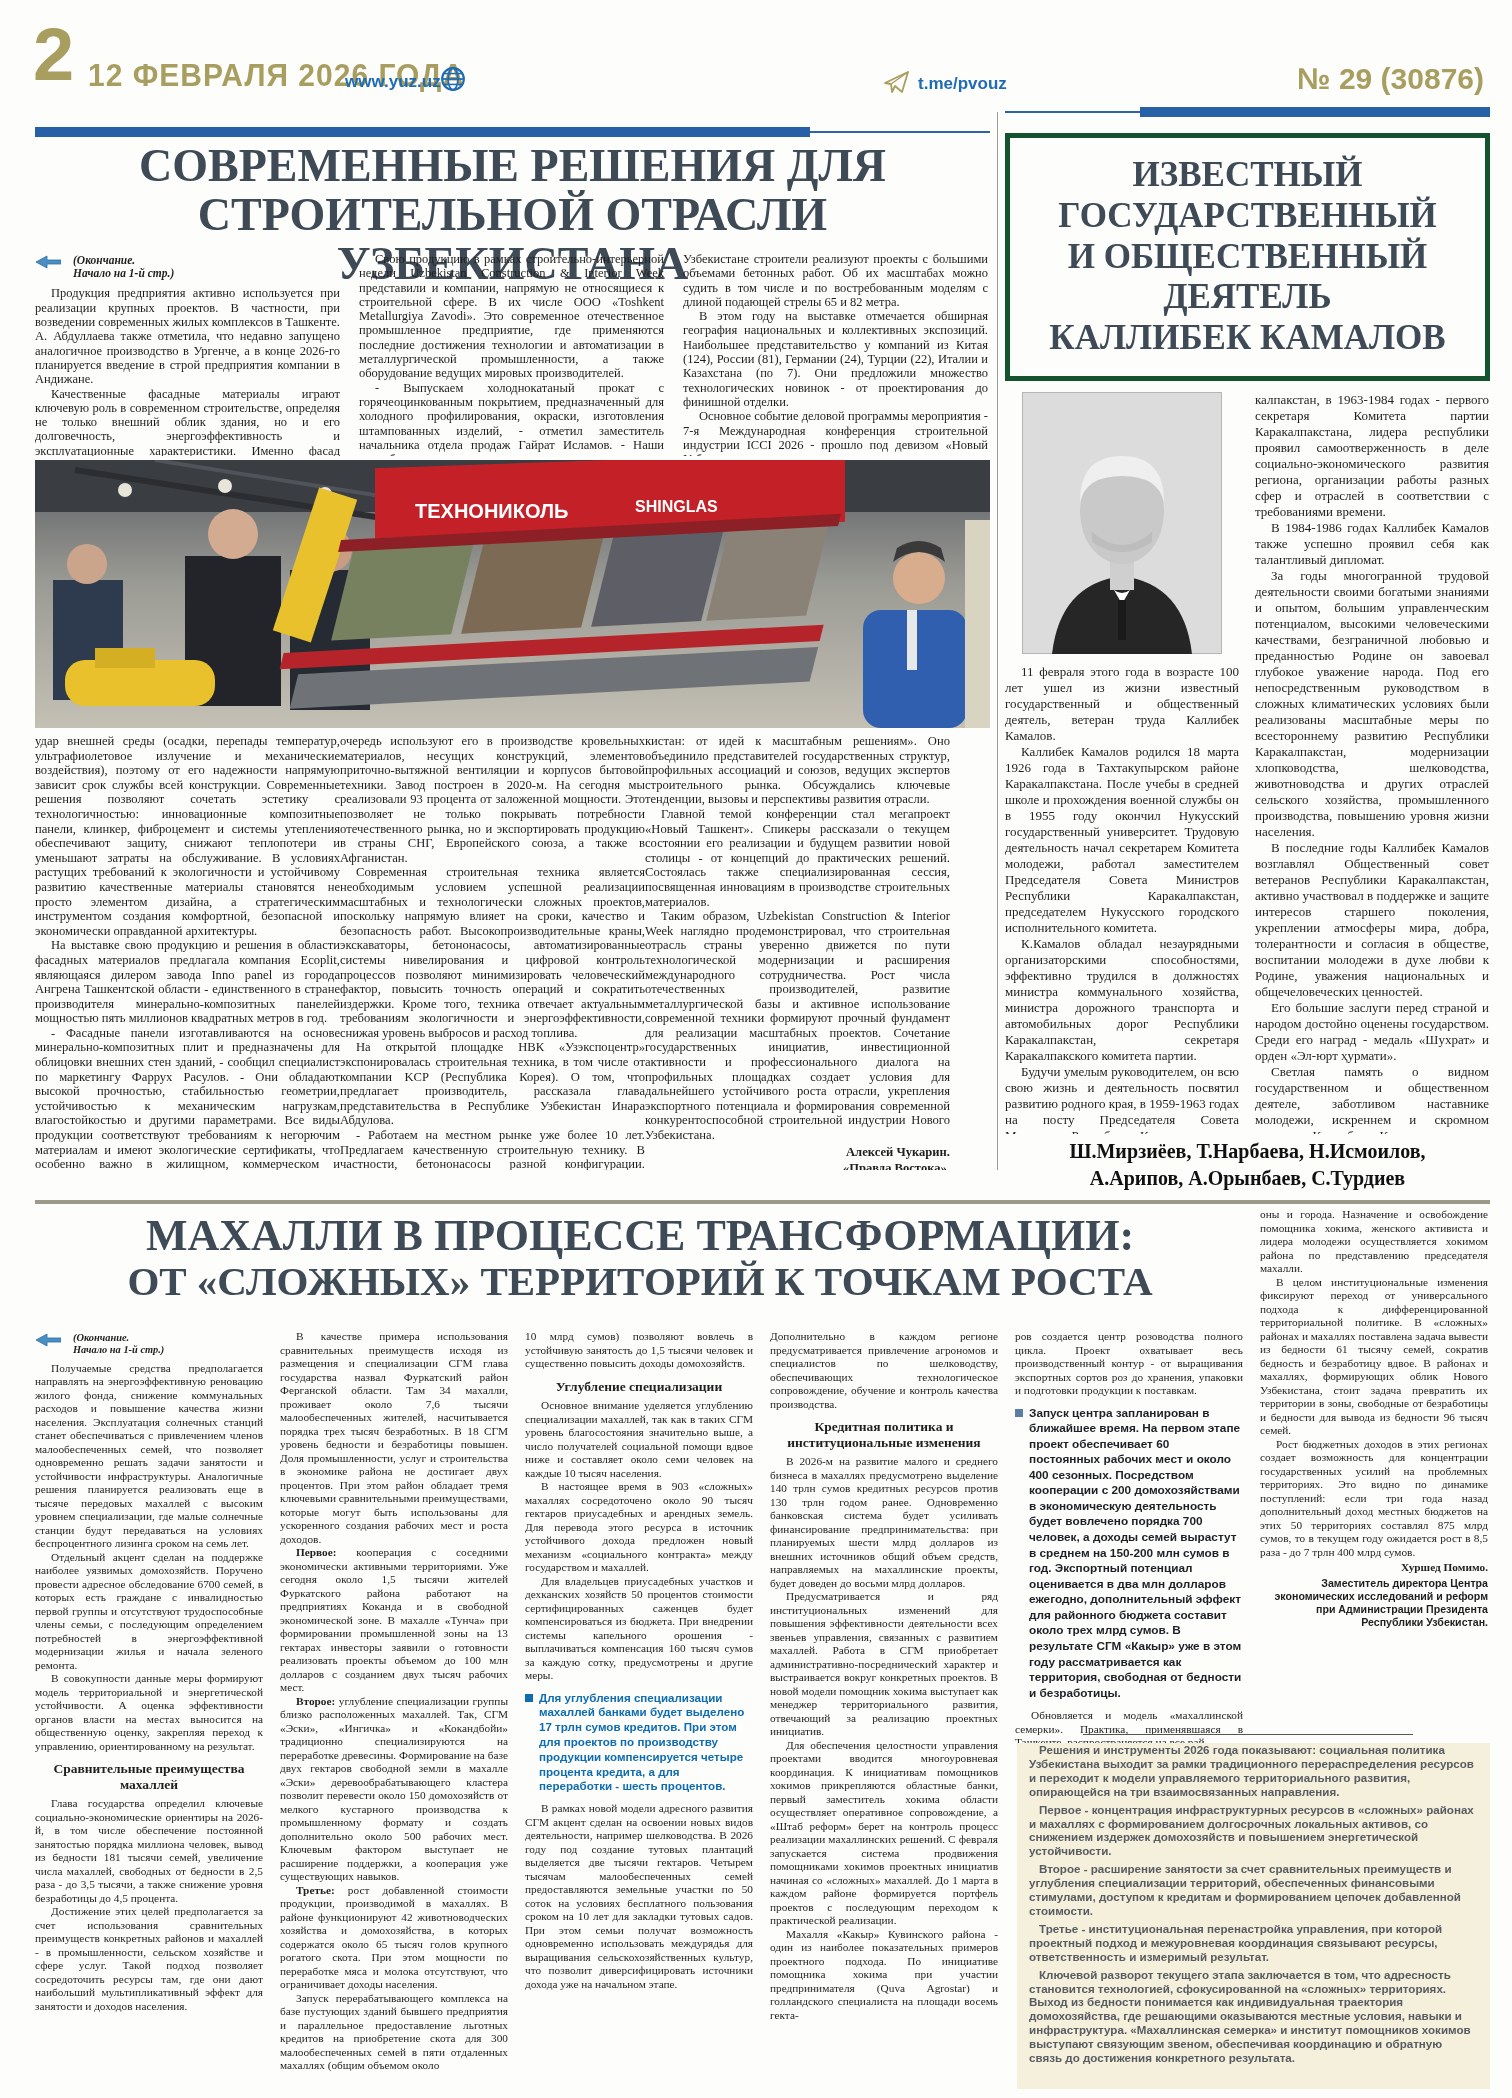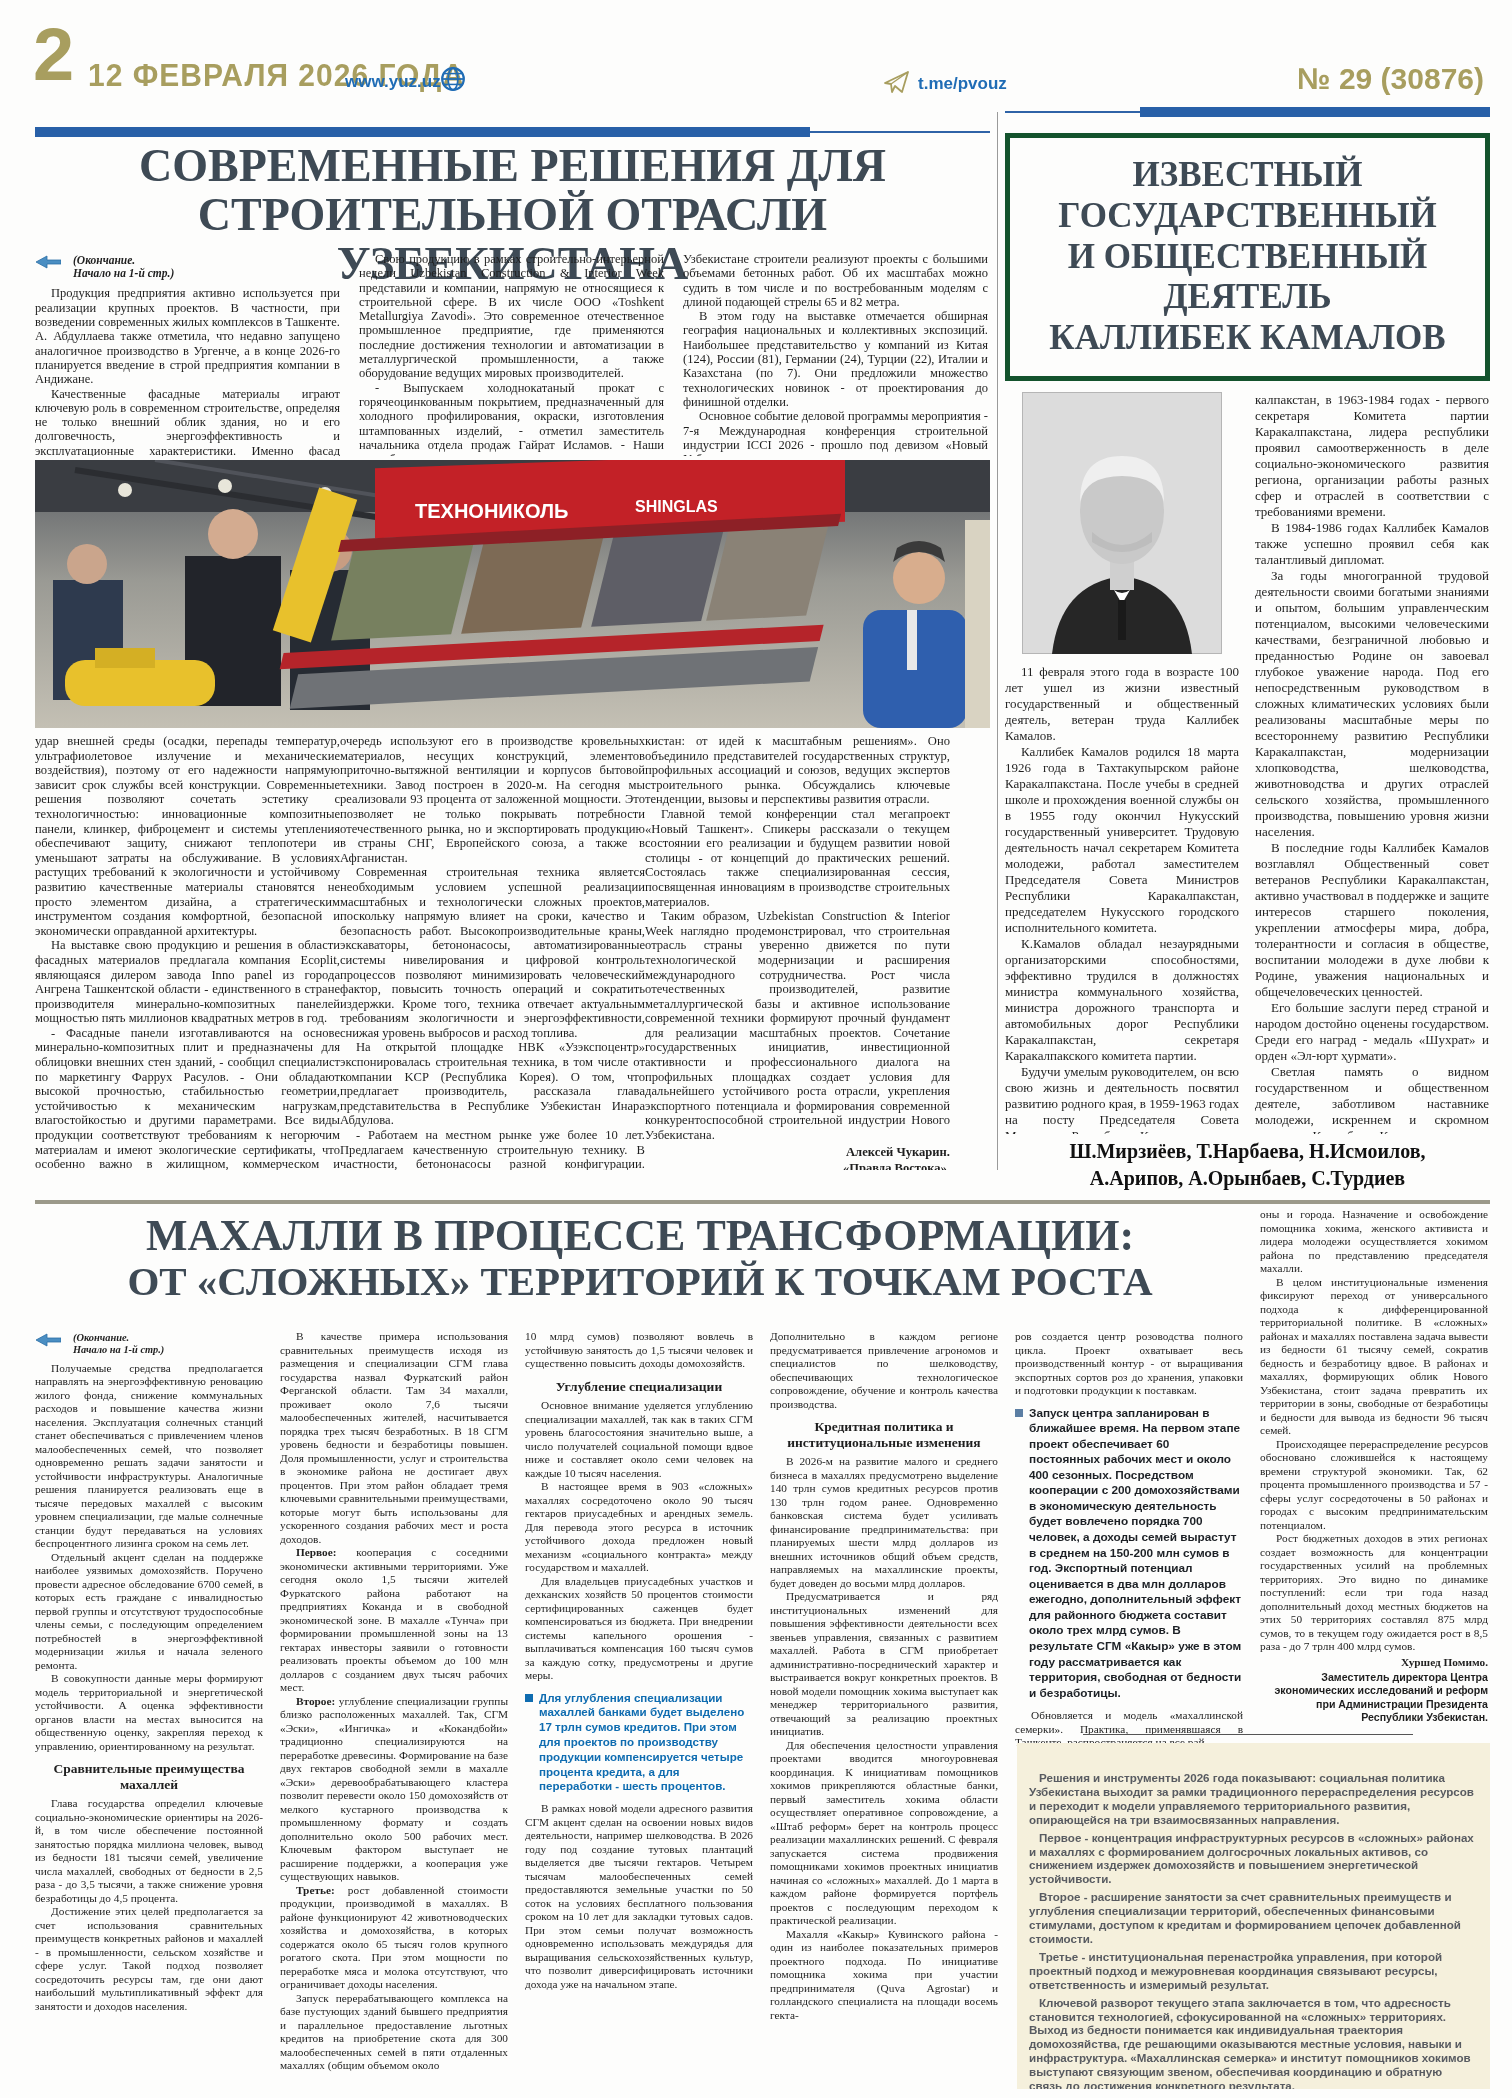--- a/index.html
+++ b/index.html
@@ -300,7 +300,6 @@
       <div class="col">
           <p class="para noind">оны и города. Назначение и освобождение помощника хокима, женского активиста и лидера молодежи осуществляется хокимом района по представлению председателя махалли.</p>
           <p class="para">В целом институциональные изменения фиксируют переход от универсального подхода к дифференцированной территориальной политике. В «сложных» районах и махаллях поставлена задача вывести из бедности 61 тысячу семей, сократив бедность и безработицу вдвое. В районах и махаллях, формирующих облик Нового Узбекистана, стоит задача превратить их территории в зоны, свободные от безработицы и бедности для вывода из бедности 96 тысяч семей.</p>
-          <p class="para">Происходящее перераспределение ресурсов обосновано сложившейся к настоящему времени структурой экономики. Так, 62 процента промышленного производства и 57 - сферы услуг сосредоточены в 50 районах и городах с высоким предпринимательским потенциалом.</p>
           <p class="para">Рост бюджетных доходов в этих регионах создает возможность для концентрации государственных усилий на проблемных территориях. Это видно по динамике поступлений: если три года назад дополнительный доход местных бюджетов на этих 50 территориях составлял 875 млрд сумов, то в текущем году ожидается рост в 8,5 раза - до 7 трлн 400 млрд сумов.</p>
           <div class="bylineline">Хуршед Помимо.</div>
           <div class="bylinesub">Заместитель директора Центра экономических исследований и реформ при Администрации Президента Республики Узбекистан.</div>

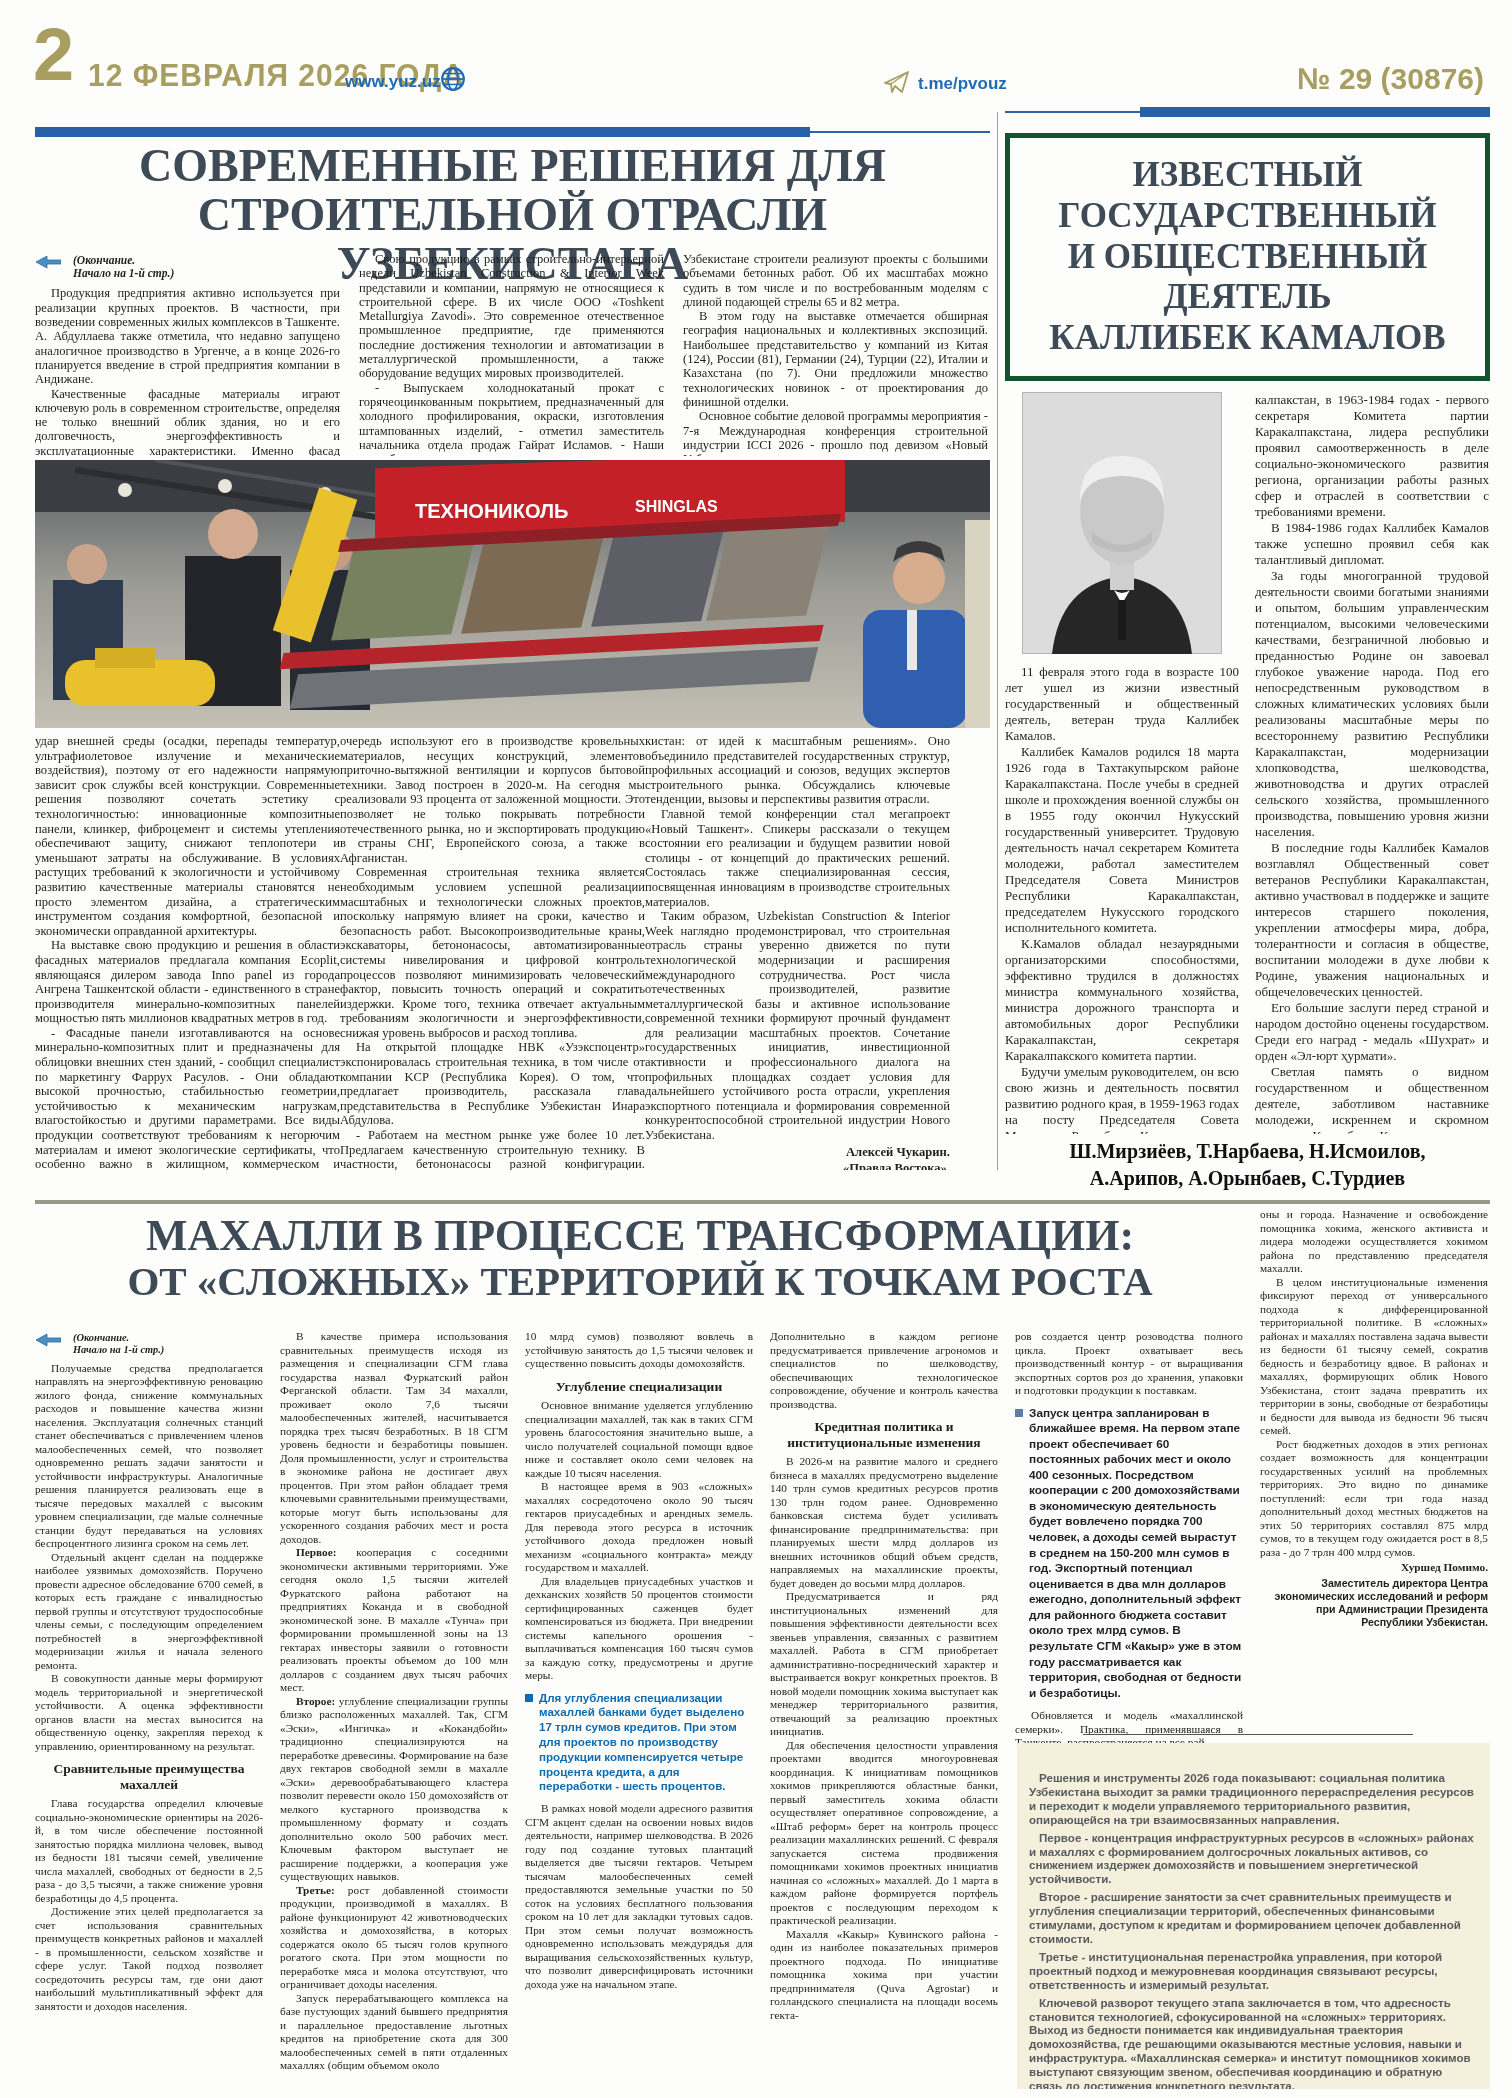--- a/index.html
+++ b/index.html
@@ -79,7 +79,7 @@
   .mcols .insetdark{font-size:11.8px;}
   .m-byrule{position:absolute;left:1048px;top:526px;width:330px;height:1px;background:#555;}
   .beige{position:absolute;left:982px;top:535px;width:473px;height:346px;background:#f5f0dc;
-         box-sizing:border-box;padding:28px 12px;font-family:"Liberation Sans",sans-serif;
+         box-sizing:border-box;padding:0 12px;font-family:"Liberation Sans",sans-serif;
          font-weight:bold;color:#585b61;font-size:11.6px;line-height:13.9px;overflow:hidden;}
   .beige .para{text-indent:10px;margin-bottom:4px;text-align:left;}
   .arrowico{flex:0 0 auto;margin-top:1px;}

